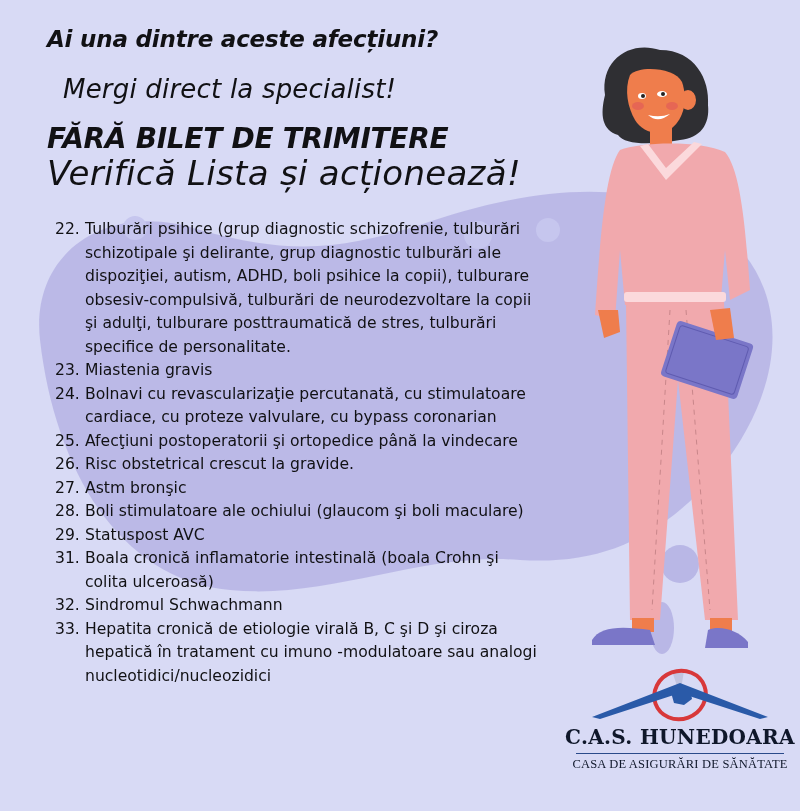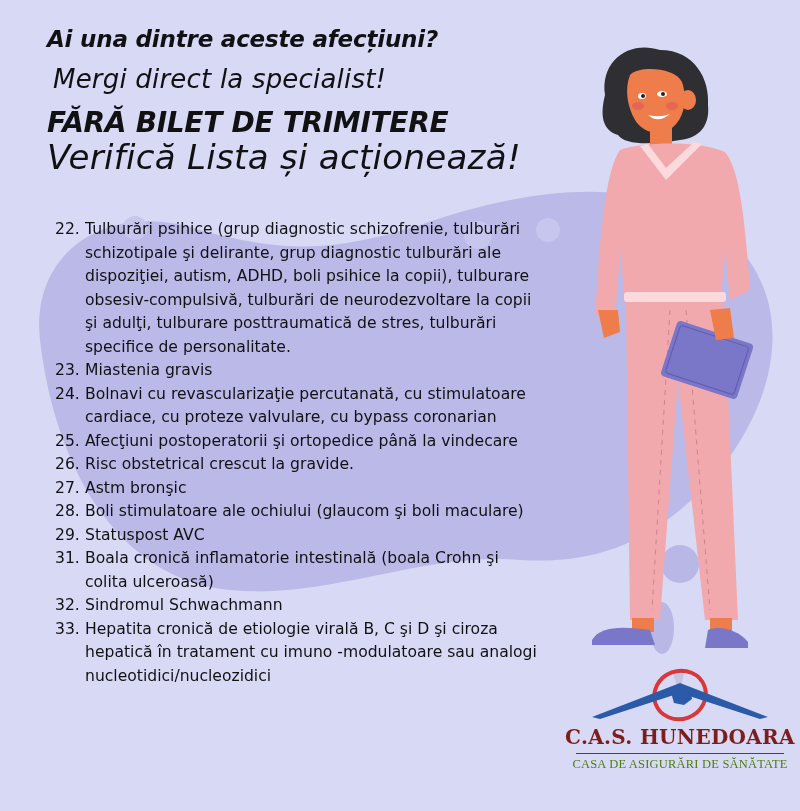--- a/index.html
+++ b/index.html
@@ -12,7 +12,7 @@
     .bg-blob { position: absolute; left: 0; top: 0; width: 800px; height: 811px; z-index: 0; }
     .header { position: absolute; left: 47px; top: 22px; z-index: 2; font-style: italic; }
     .h1 { font-weight: bold; font-size: 23px; letter-spacing: -0.2px; margin: 0; line-height: 34px; }
-    .h2 { font-size: 26px; margin: 6px; line-height: 34px; letter-spacing: 0.2px; }
+    .h2 { font-size: 26px; margin: 16px; line-height: 34px; letter-spacing: 0.2px; }
     .h3 { font-weight: bold; font-size: 28px; margin: 10px 0 0 0; line-height: 34px; letter-spacing: -0.3px; }
     .h4 { font-size: 34px; margin: 0; line-height: 34px; letter-spacing: 0.3px; }
     .list {

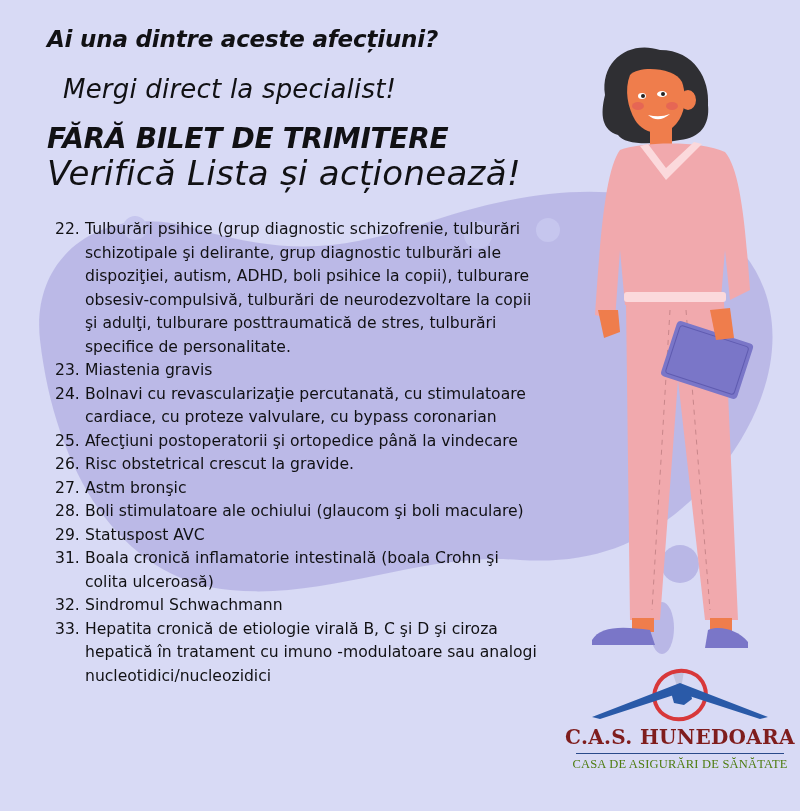--- a/index.html
+++ b/index.html
@@ -28,7 +28,7 @@
     .logo svg { display: block; margin: 0 auto; }
     .logo-title {
       font-family: "DejaVu Serif", serif; font-weight: bold;
-      color: #7f1d1d; font-size: 20px; letter-spacing: 0.3px; margin-top: 2px;
+      color: #0f172a; font-size: 20px; letter-spacing: 0.3px; margin-top: 2px;
     }
     .logo-rule { height: 1px; background: #2a4a8a; width: 208px; margin: 4px auto 3px auto; }
     .logo-sub {

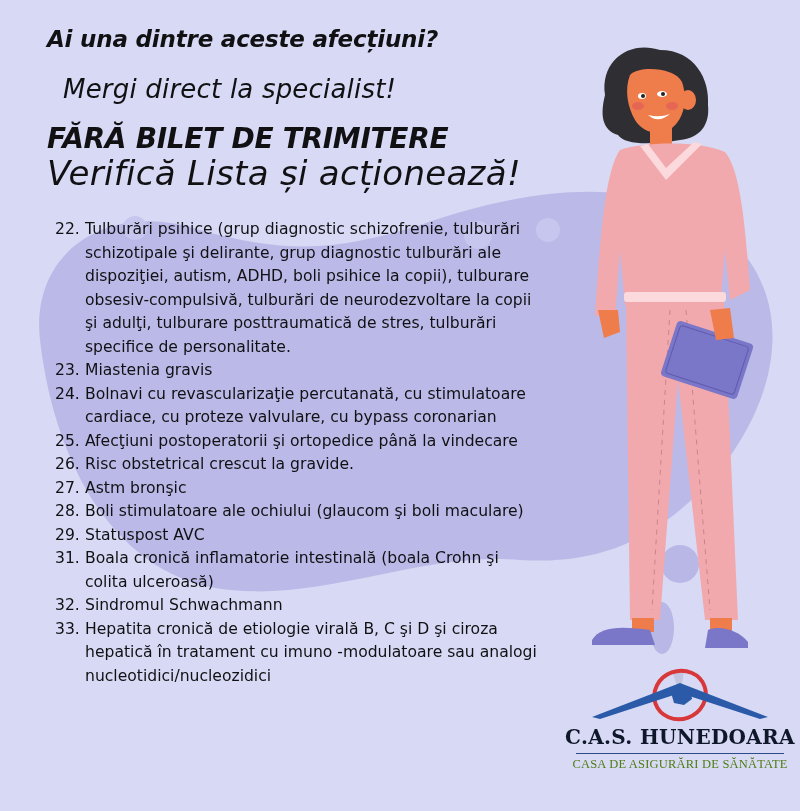--- a/index.html
+++ b/index.html
@@ -32,7 +32,7 @@
     }
     .logo-rule { height: 1px; background: #2a4a8a; width: 208px; margin: 4px auto 3px auto; }
     .logo-sub {
-      font-family: "Liberation Serif", serif; color: #4d7c0f; font-size: 12.5px; letter-spacing: 0.2px;
+      font-family: "Liberation Serif", serif; color: #0f172a; font-size: 12.5px; letter-spacing: 0.2px;
     }
   </style>
 </head>

